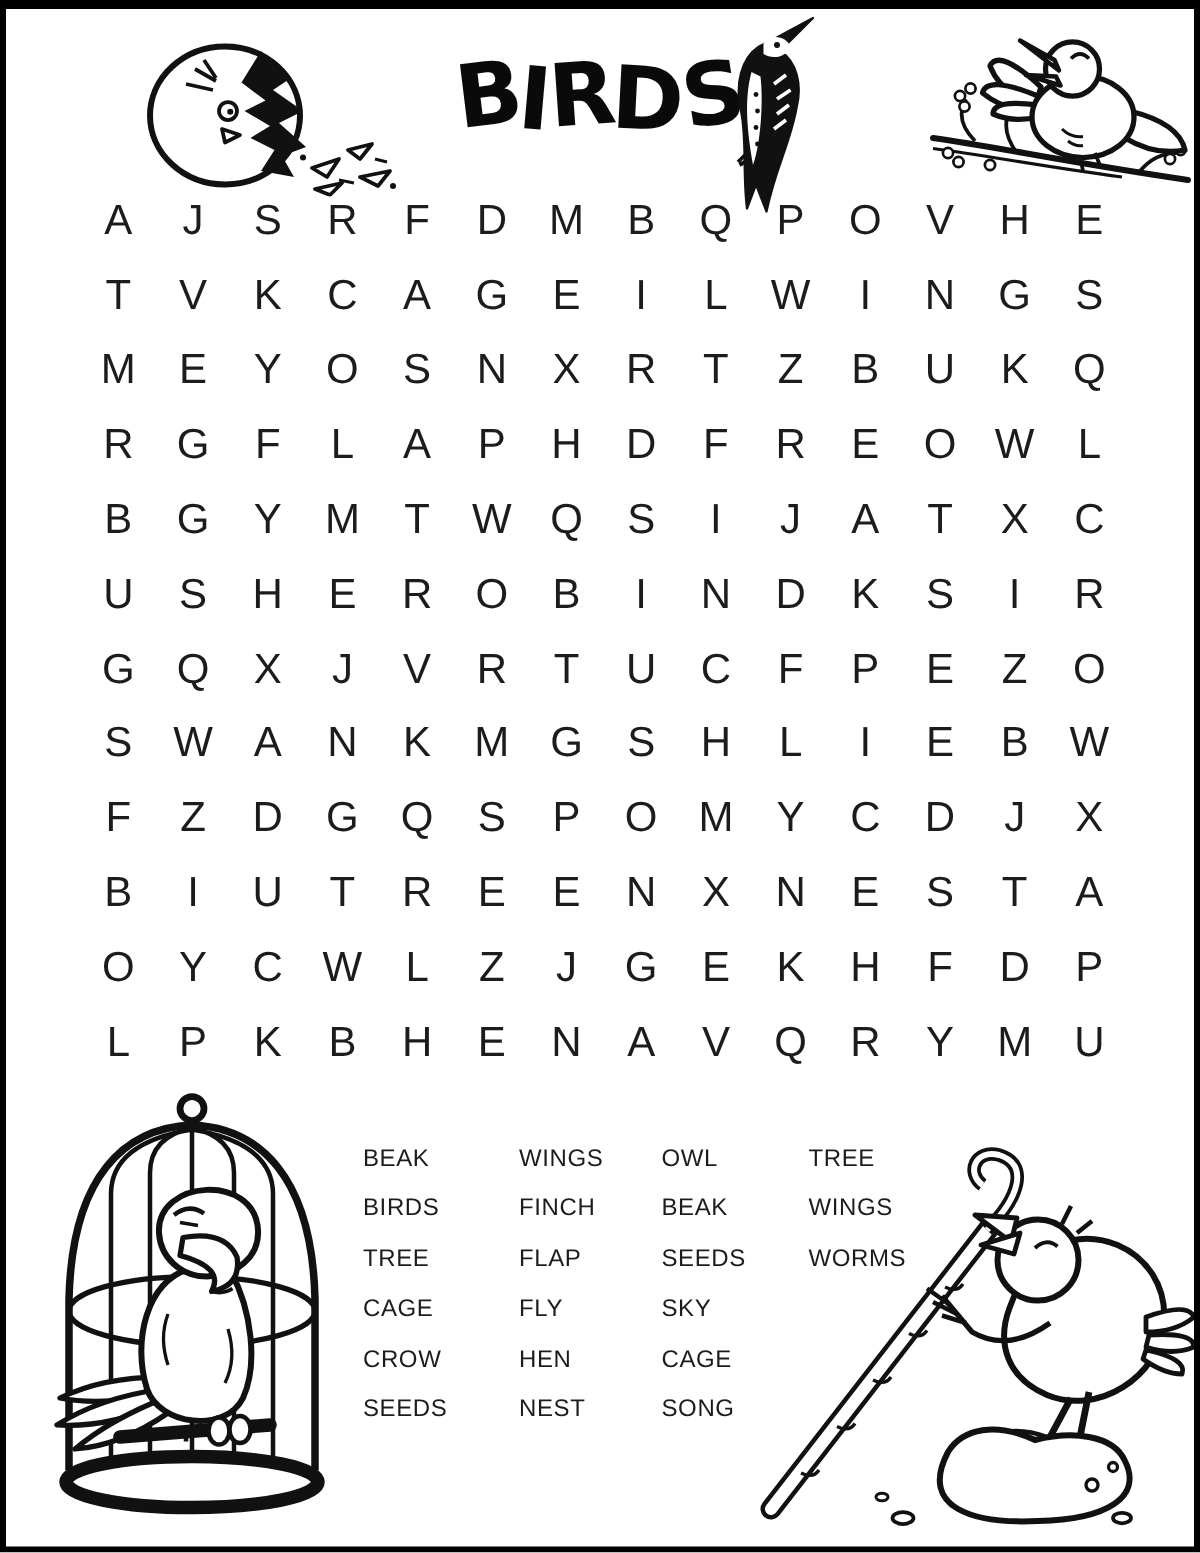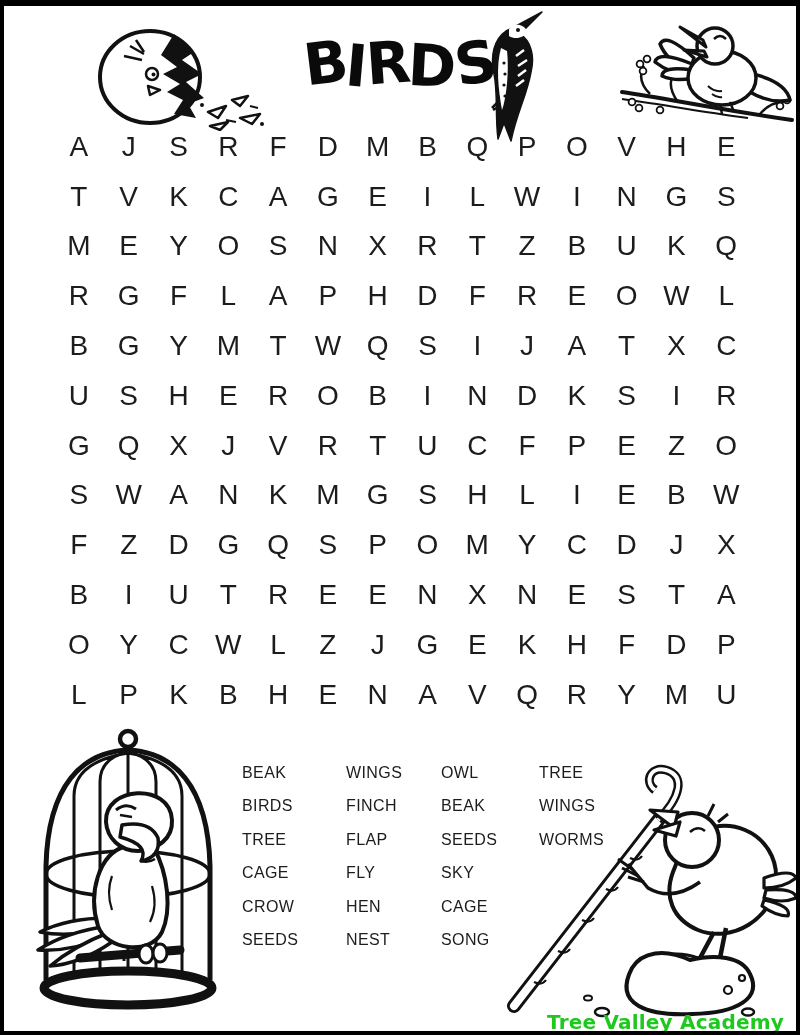--- a/index.html
+++ b/index.html
@@ -369,7 +369,6 @@
     <ellipse cx="96" cy="292" rx="4" ry="2.5" fill="#fff" stroke="#111" stroke-width="2"></ellipse>
   </svg>
 
-  <div class="credit">Tree Valley Academy</div>
 
 </div>
 

